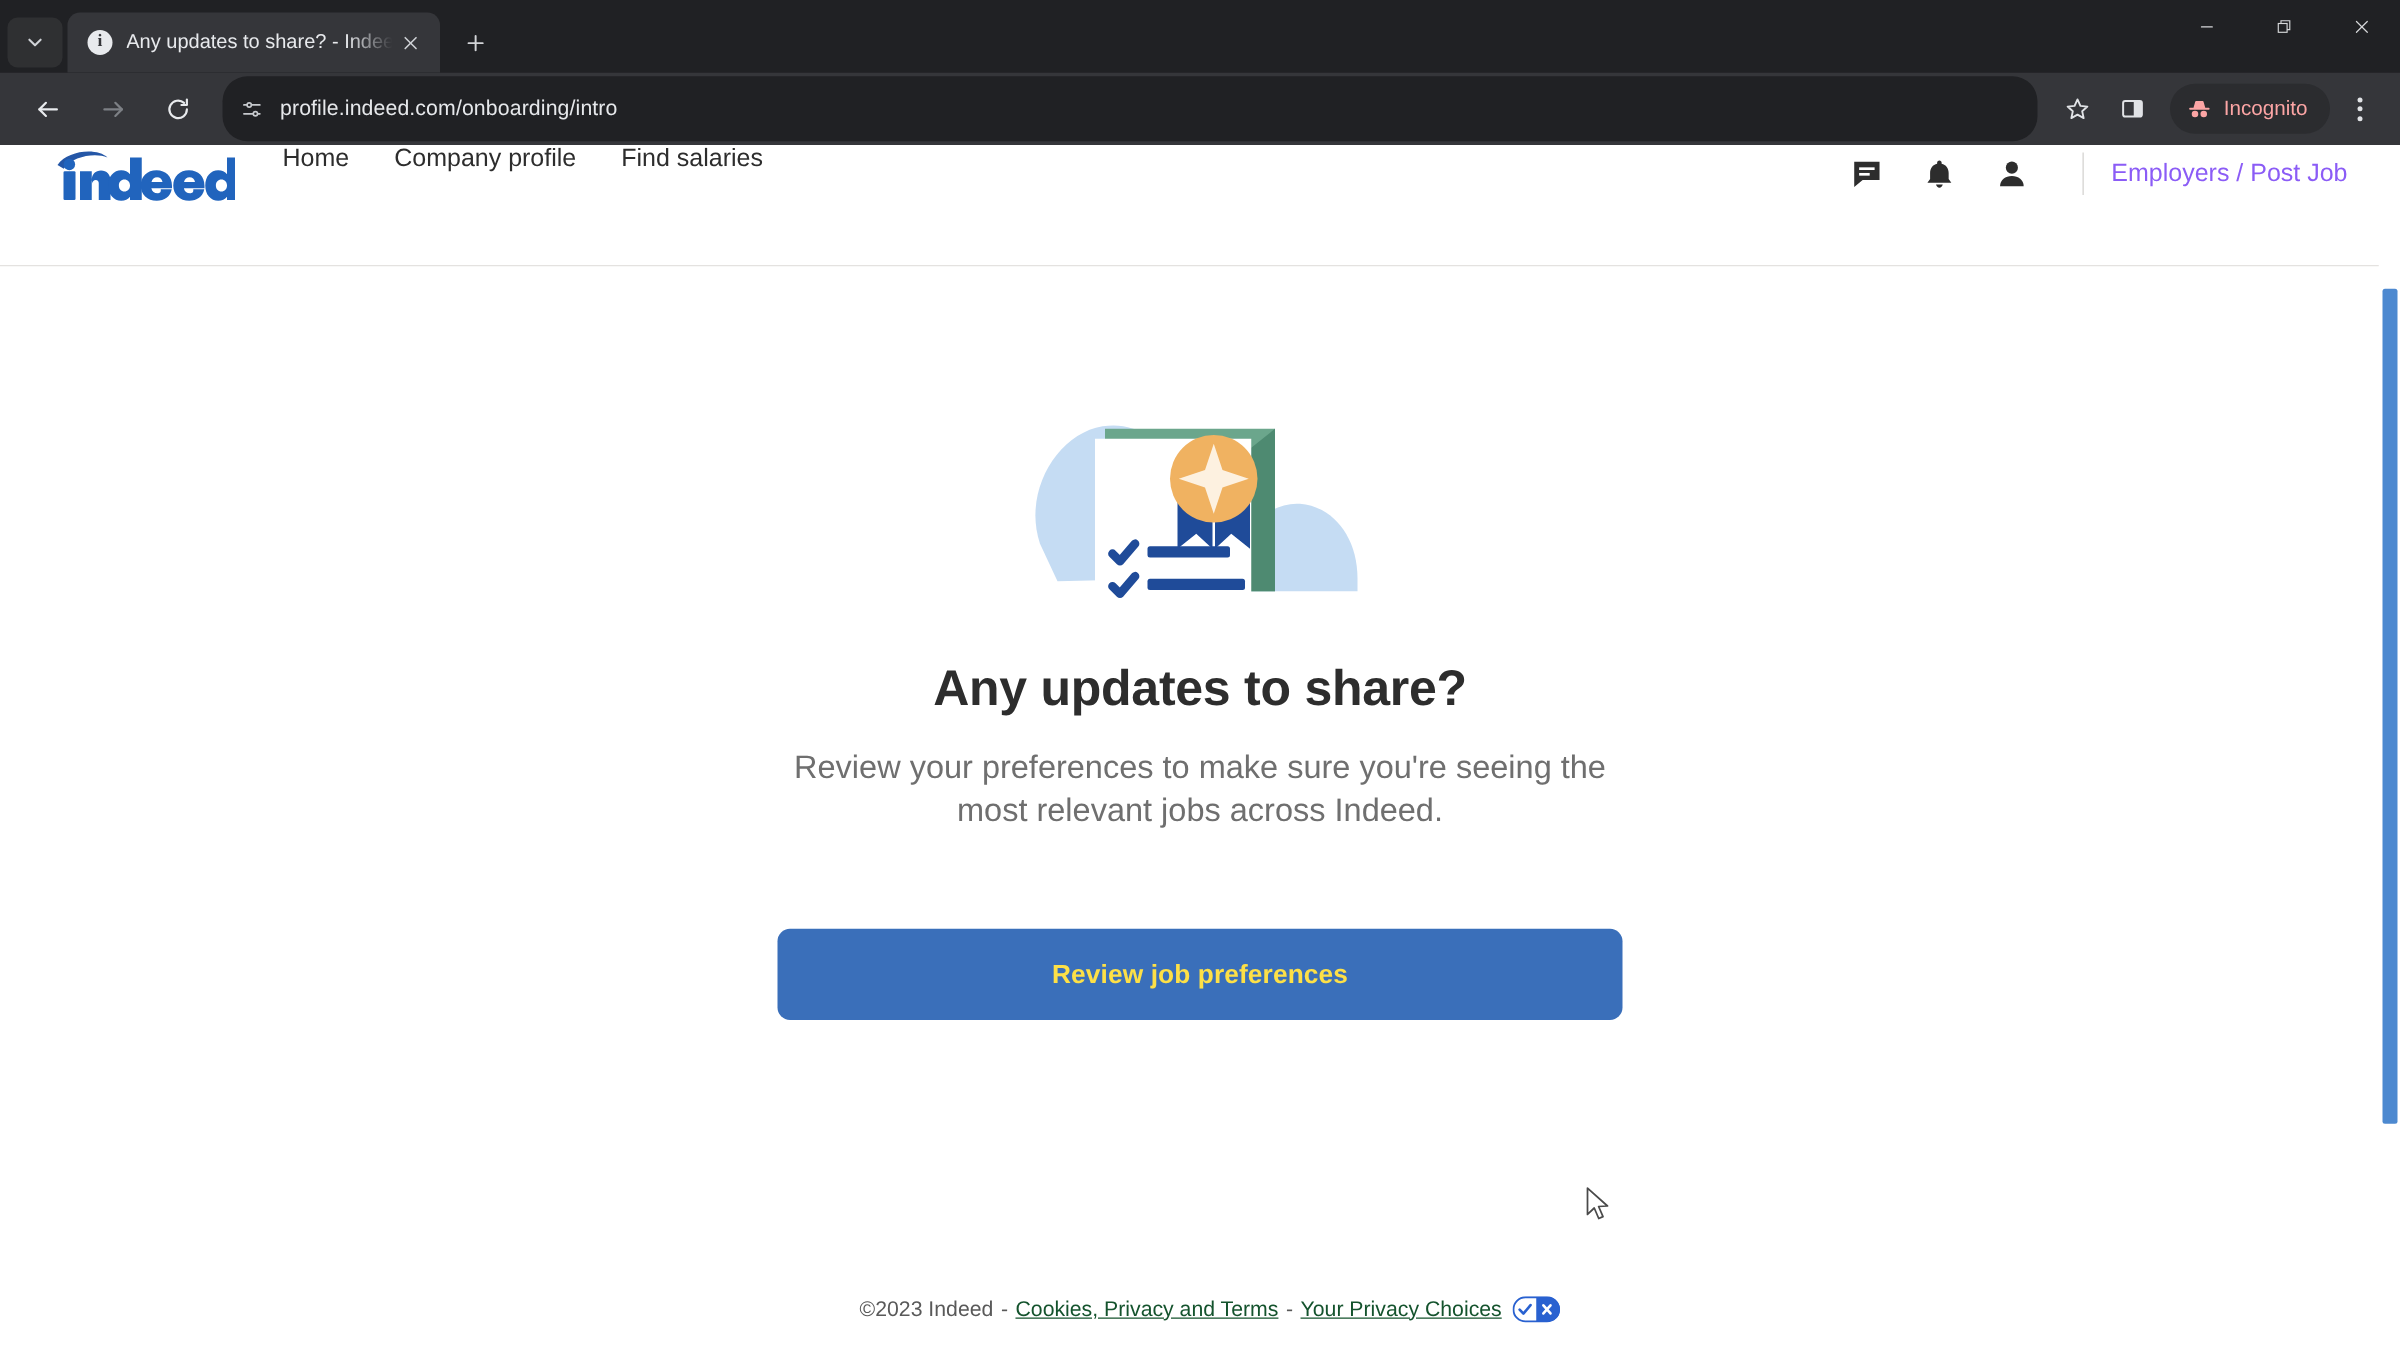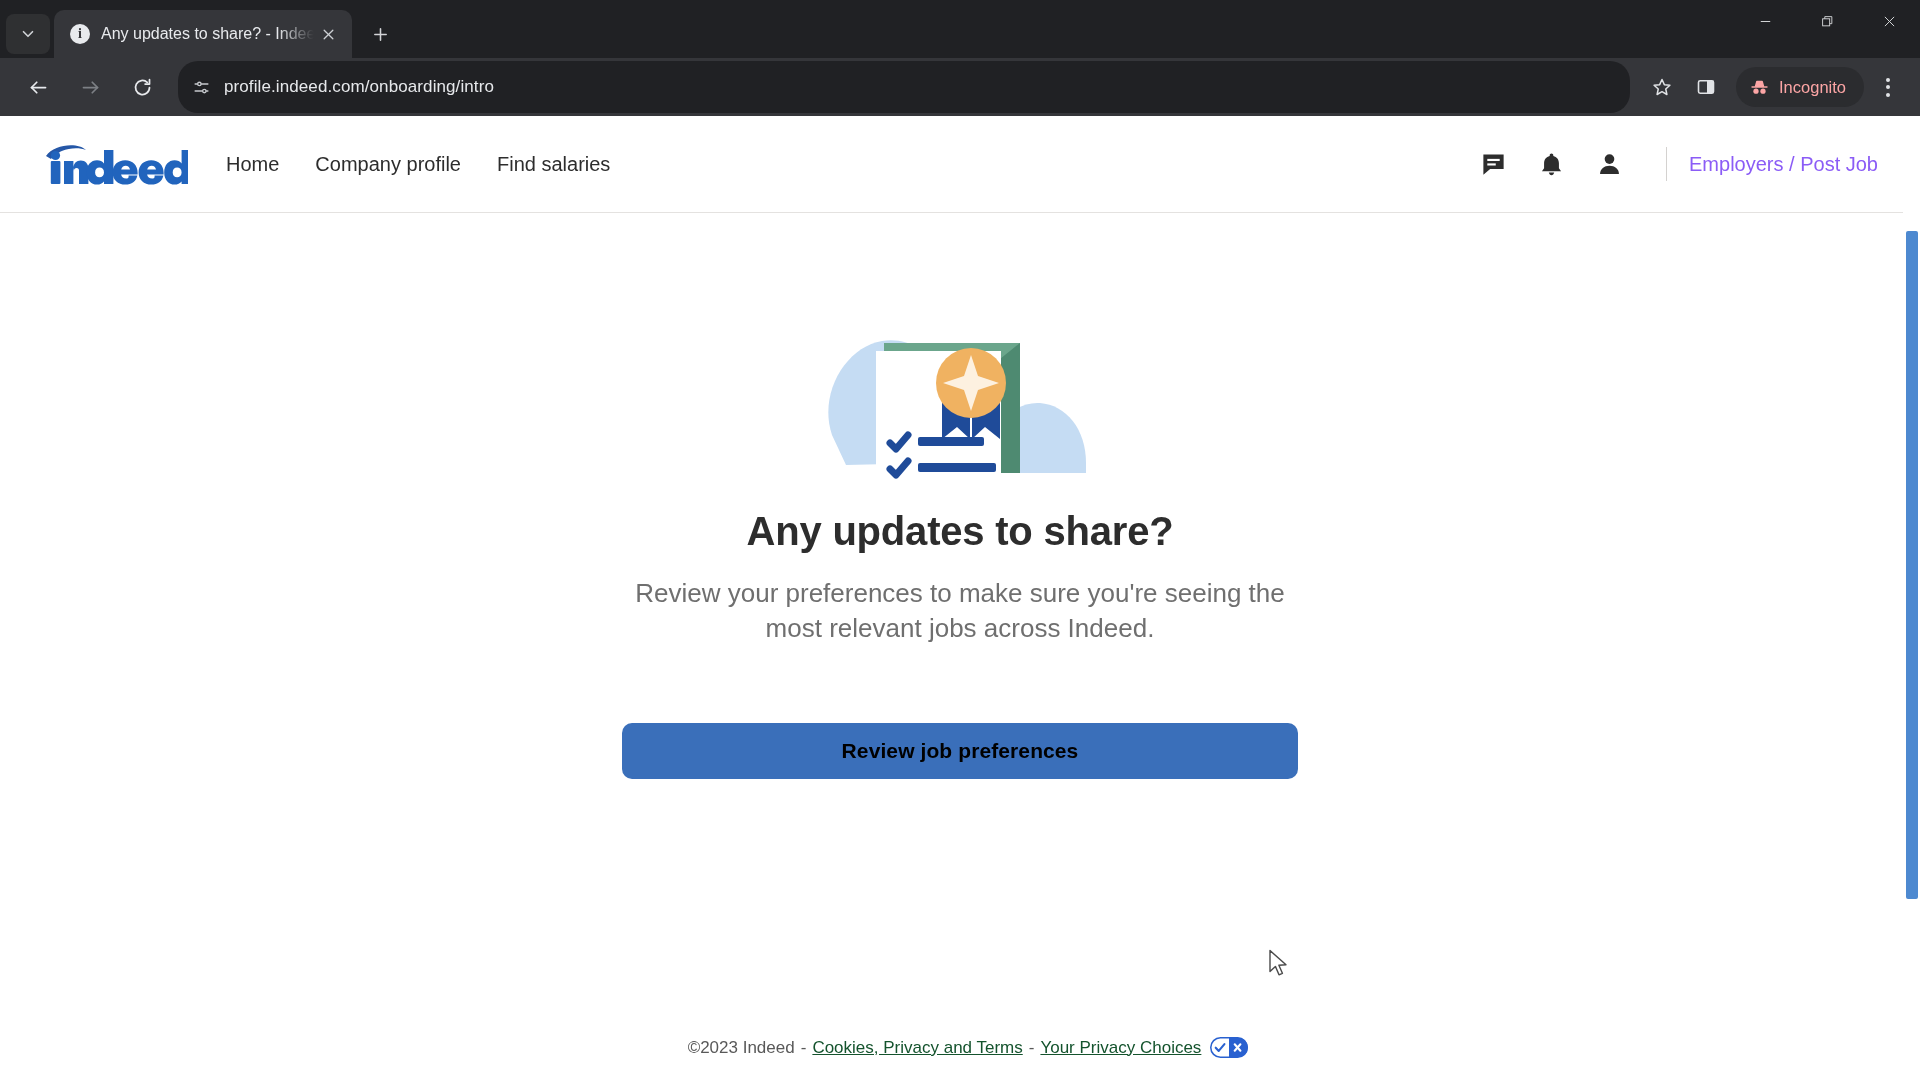--- a/index.html
+++ b/index.html
@@ -196,7 +196,7 @@
   .site-header {
     height: 97px;
     border-bottom: 1px solid #e4e2e0;
-    display: flex; align-items: center;
+    display: flex; align-items: flex-start;
     padding: 0 36px 0 38px;
     background: #fff;
   }

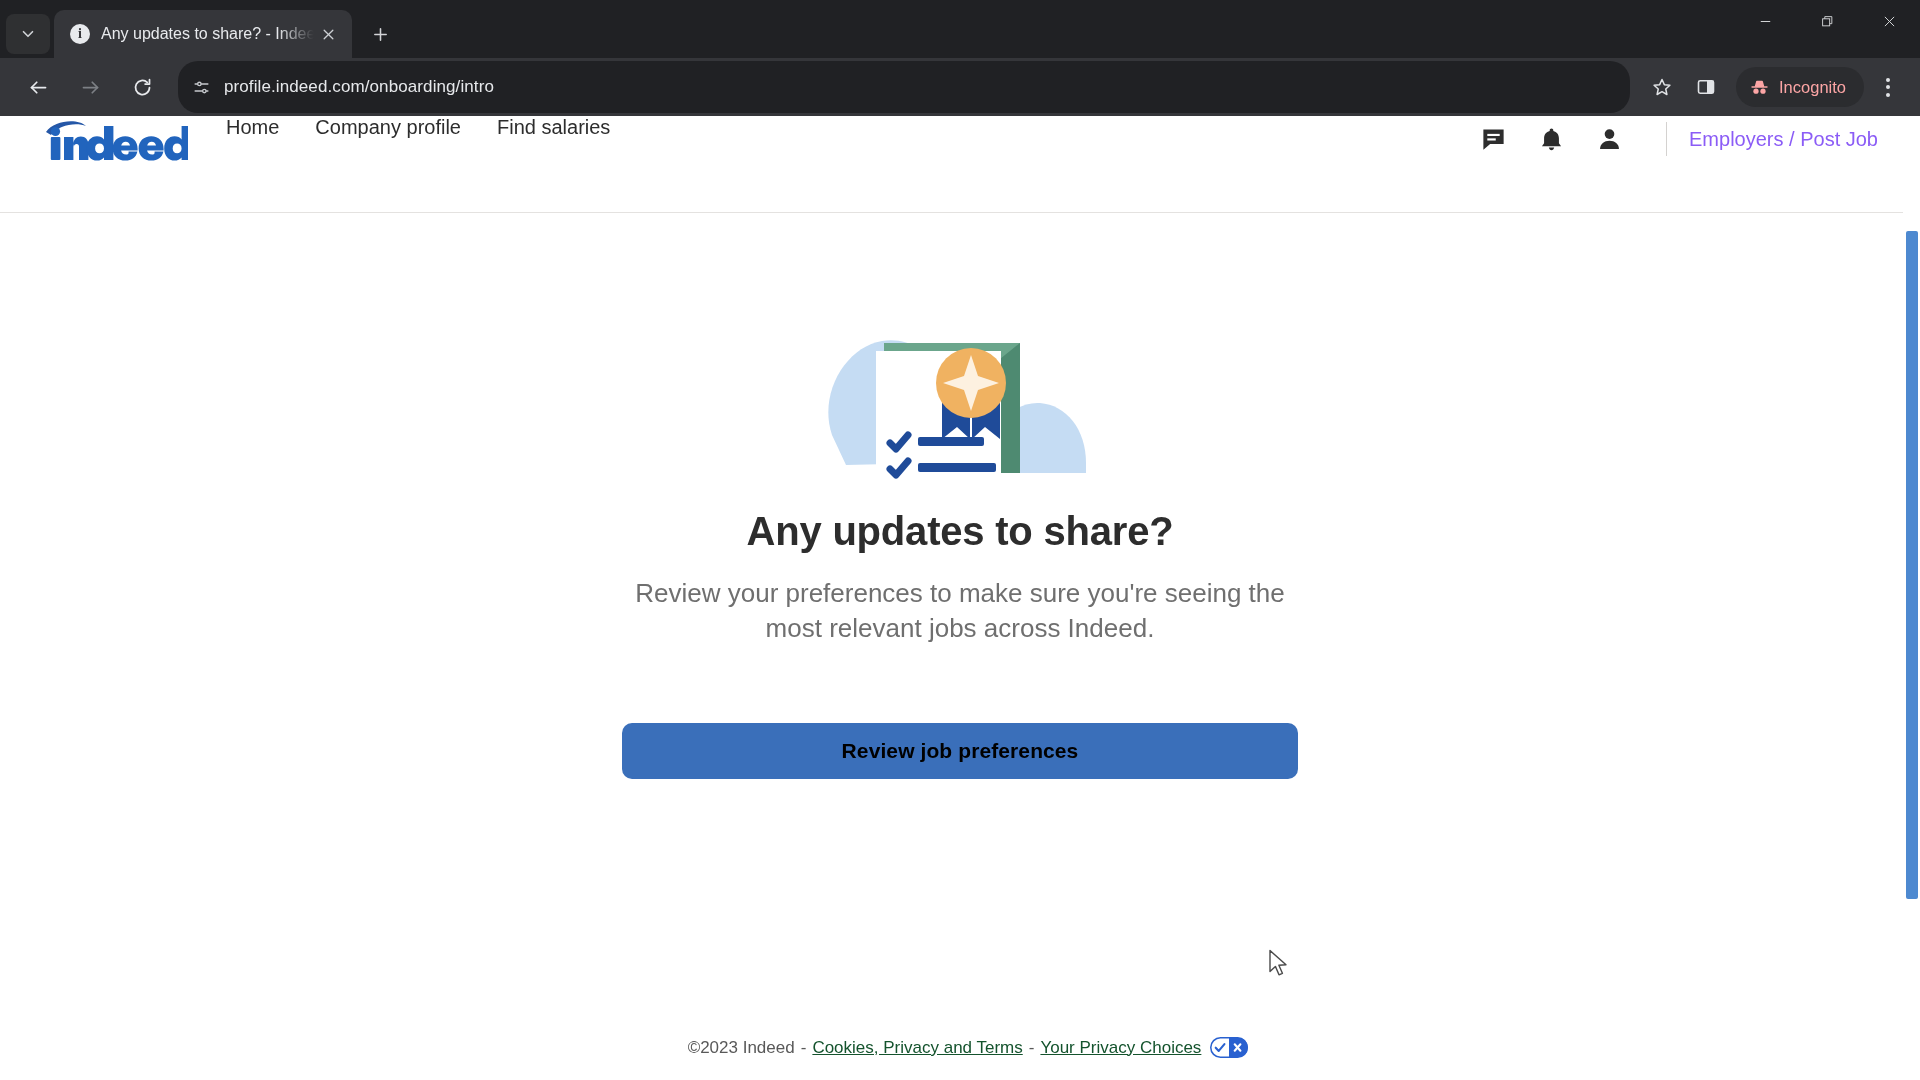--- a/index.html
+++ b/index.html
@@ -252,7 +252,7 @@
     display: block;
   }
   .headline {
-    margin-top: 16px;
+    margin-top: 36px;
     font-size: 40px;
     font-weight: bold;
     color: #2d2d2d;

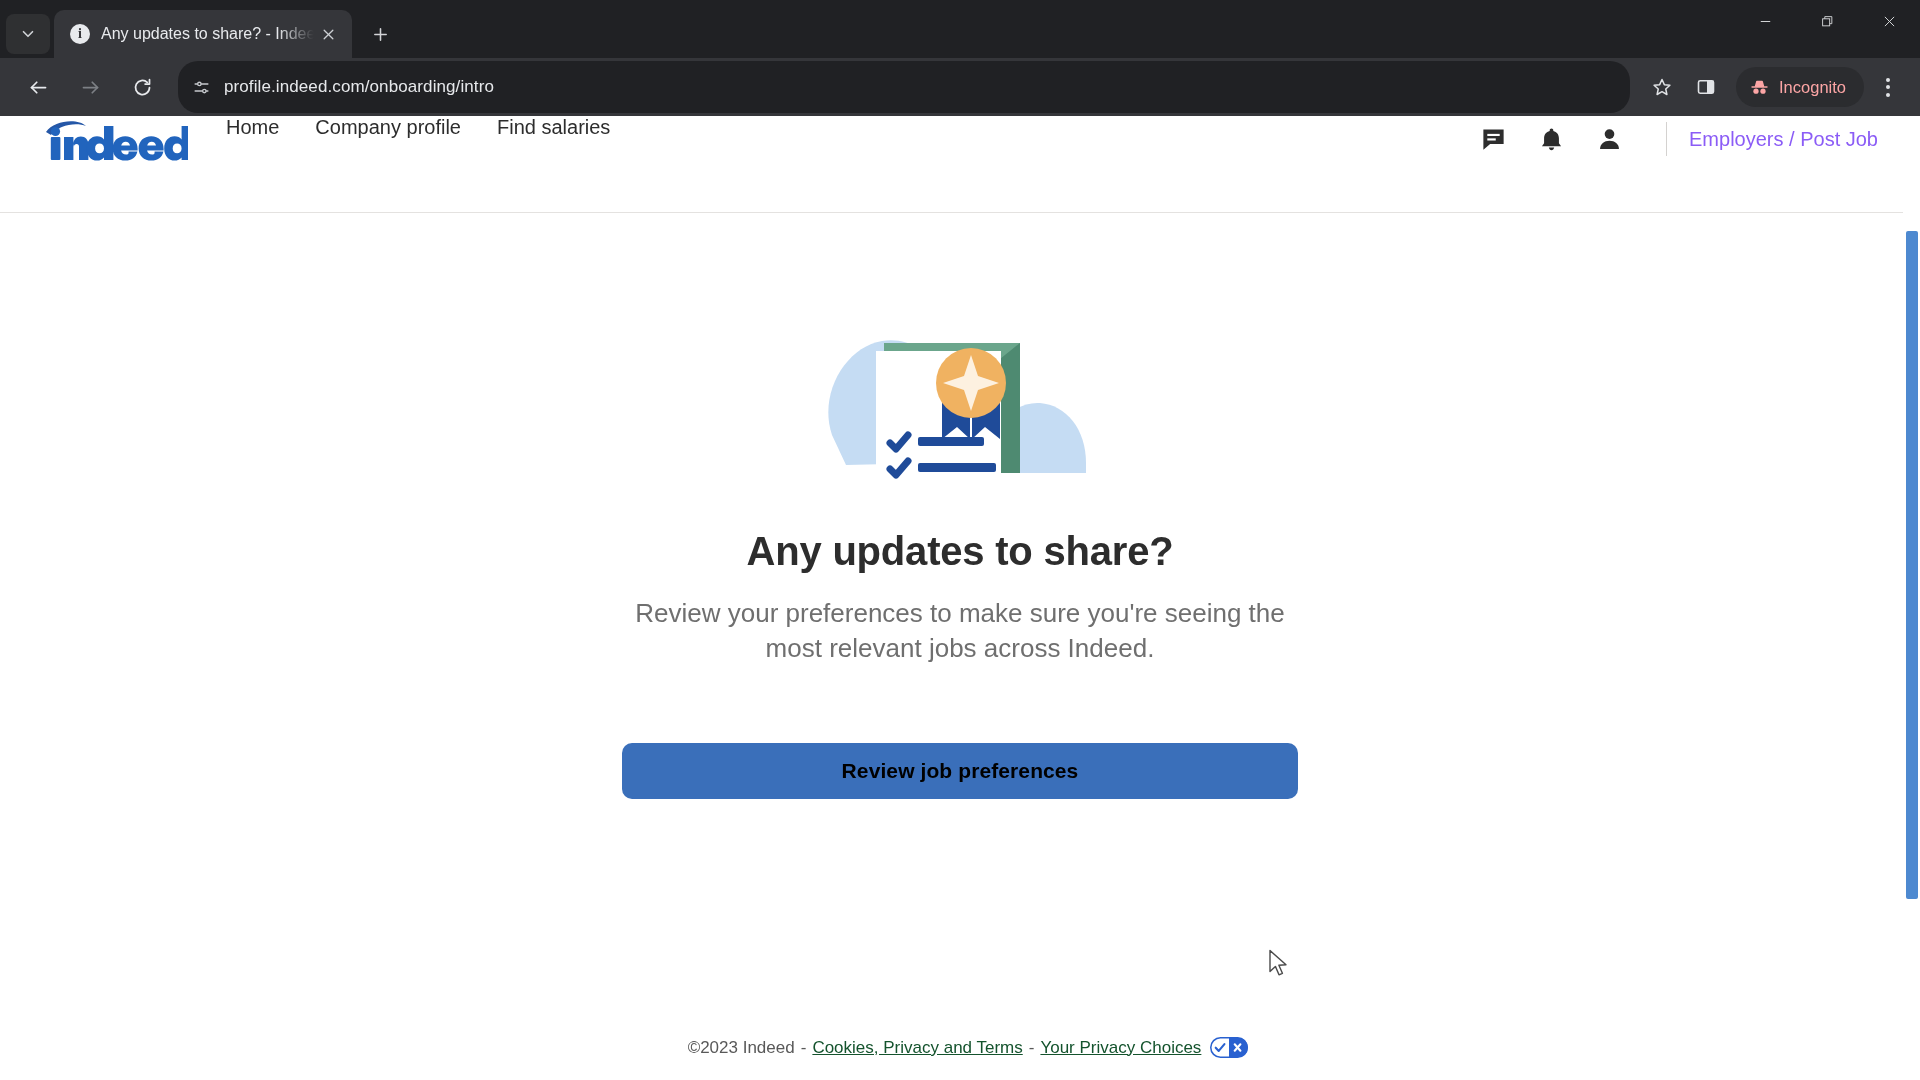--- a/index.html
+++ b/index.html
@@ -274,11 +274,11 @@
   .cta-button {
     display: block;
     width: 100%;
-    height: 56px;
+    height: 73px;
     border: none;
     border-radius: 10px;
     background: #3a6fba;
-    color: #000000;
+    color: #fde047;
     font-size: 21px;
     font-weight: bold;
     font-family: "Liberation Sans", sans-serif;

